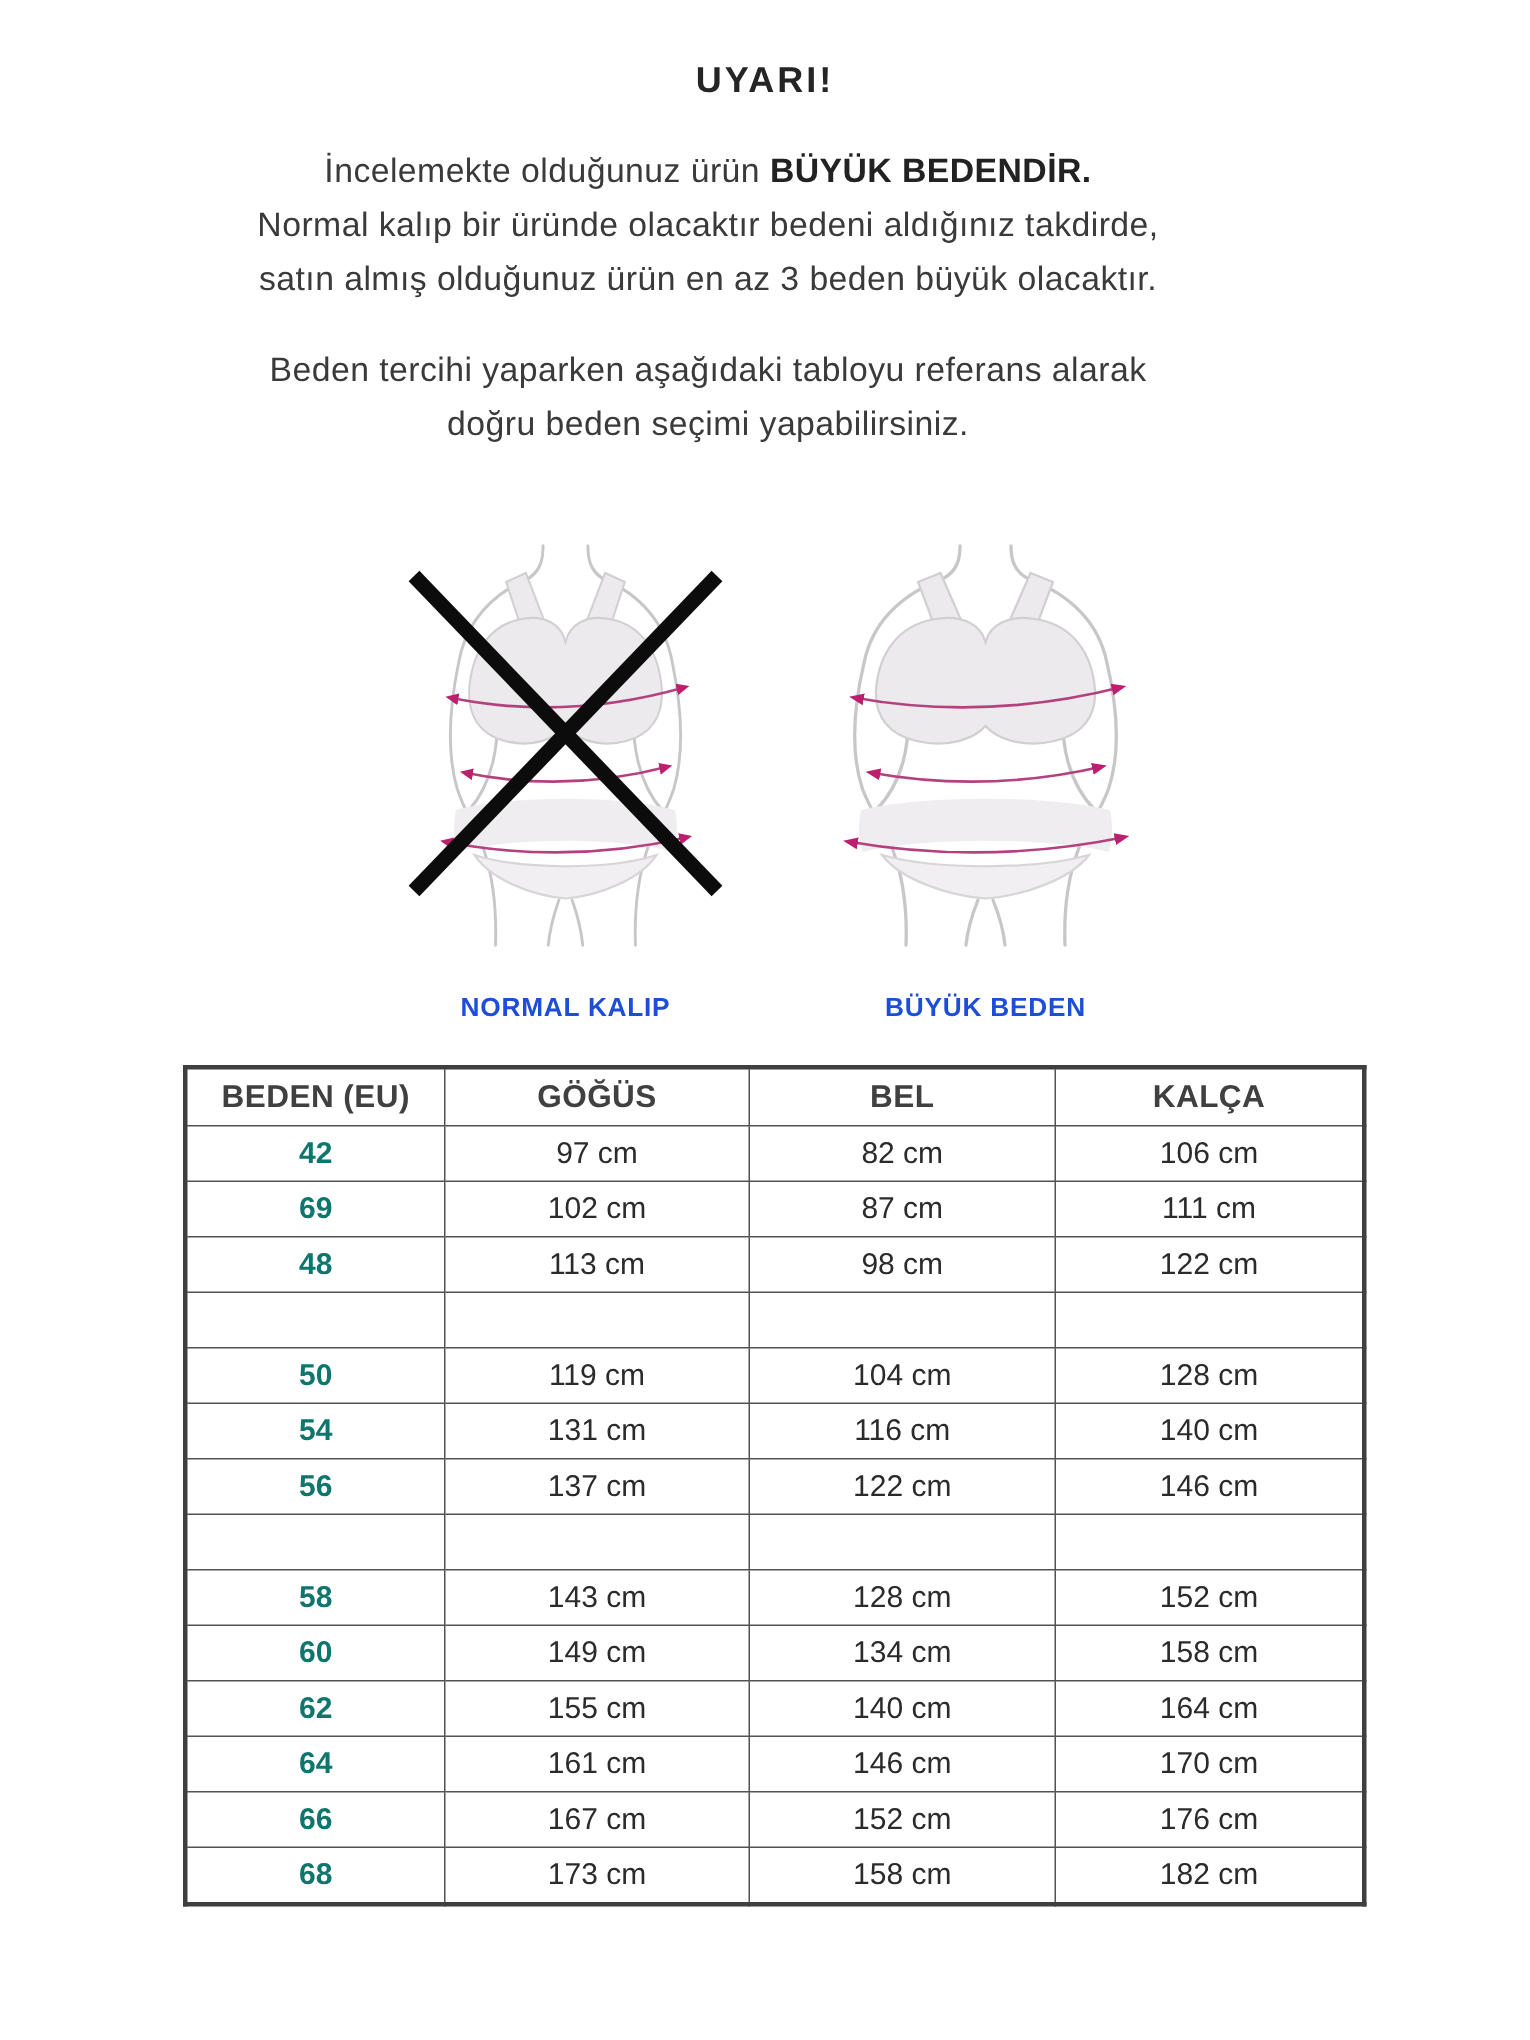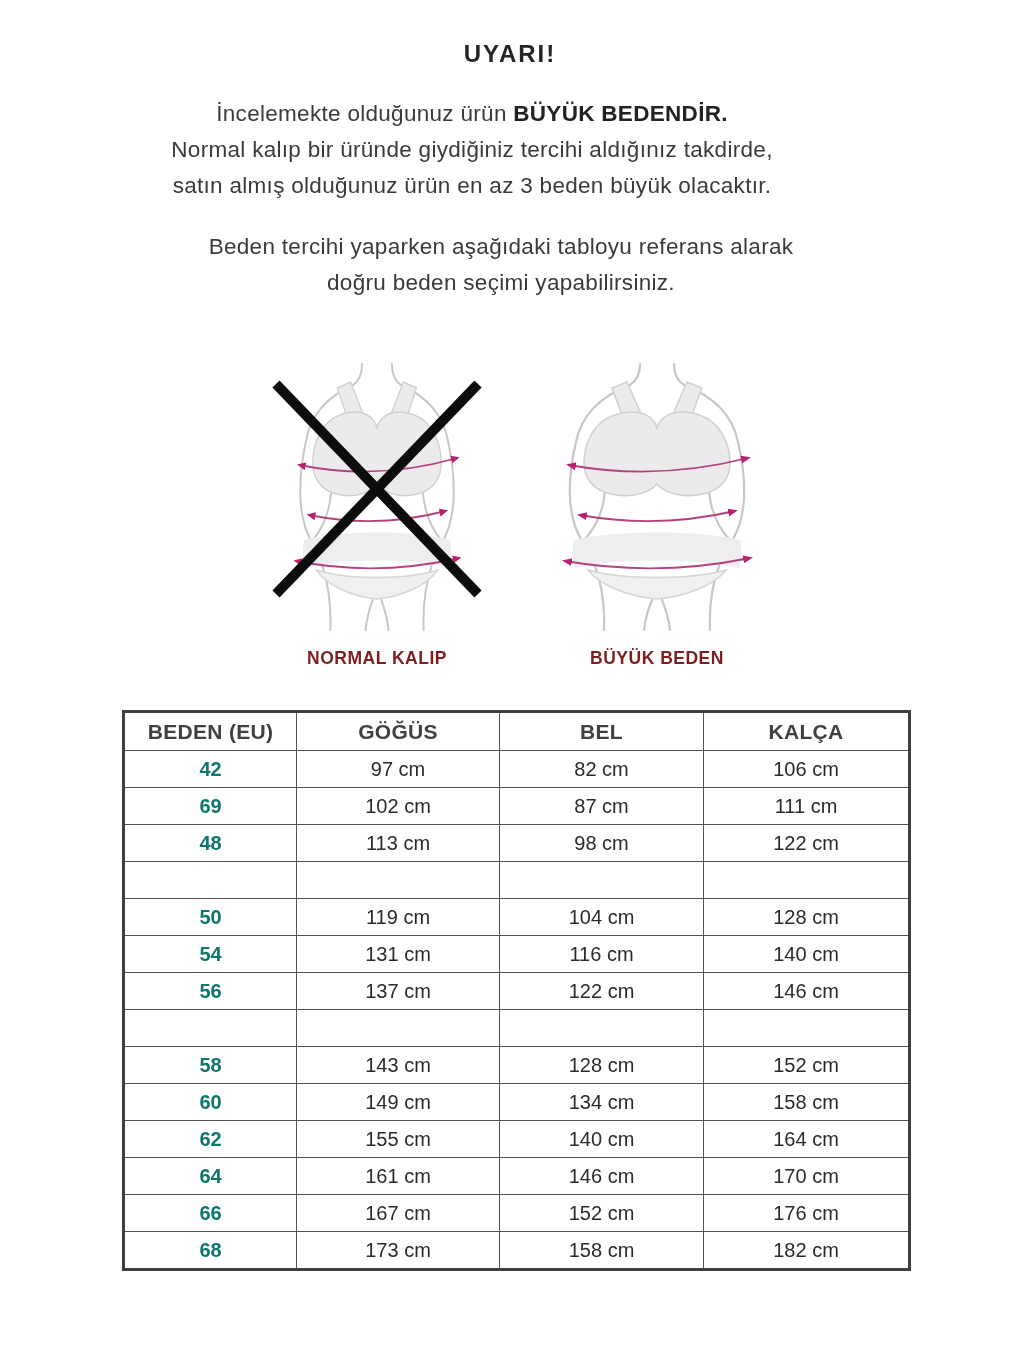--- a/index.html
+++ b/index.html
@@ -52,7 +52,7 @@
 
   <div class="para warning">
     <div><span>İncelemekte olduğunuz ürün </span><b>BÜYÜK BEDENDİR.</b></div>
-    <div>Normal kalıp bir üründe giydiğiniz tercihi aldığınız takdirde,</div>
+    <div>Normal kalıp bir üründe olacaktır bedeni aldığınız takdirde,</div>
     <div>satın almış olduğunuz ürün en az 3 beden büyük olacaktır.</div>
   </div>
 

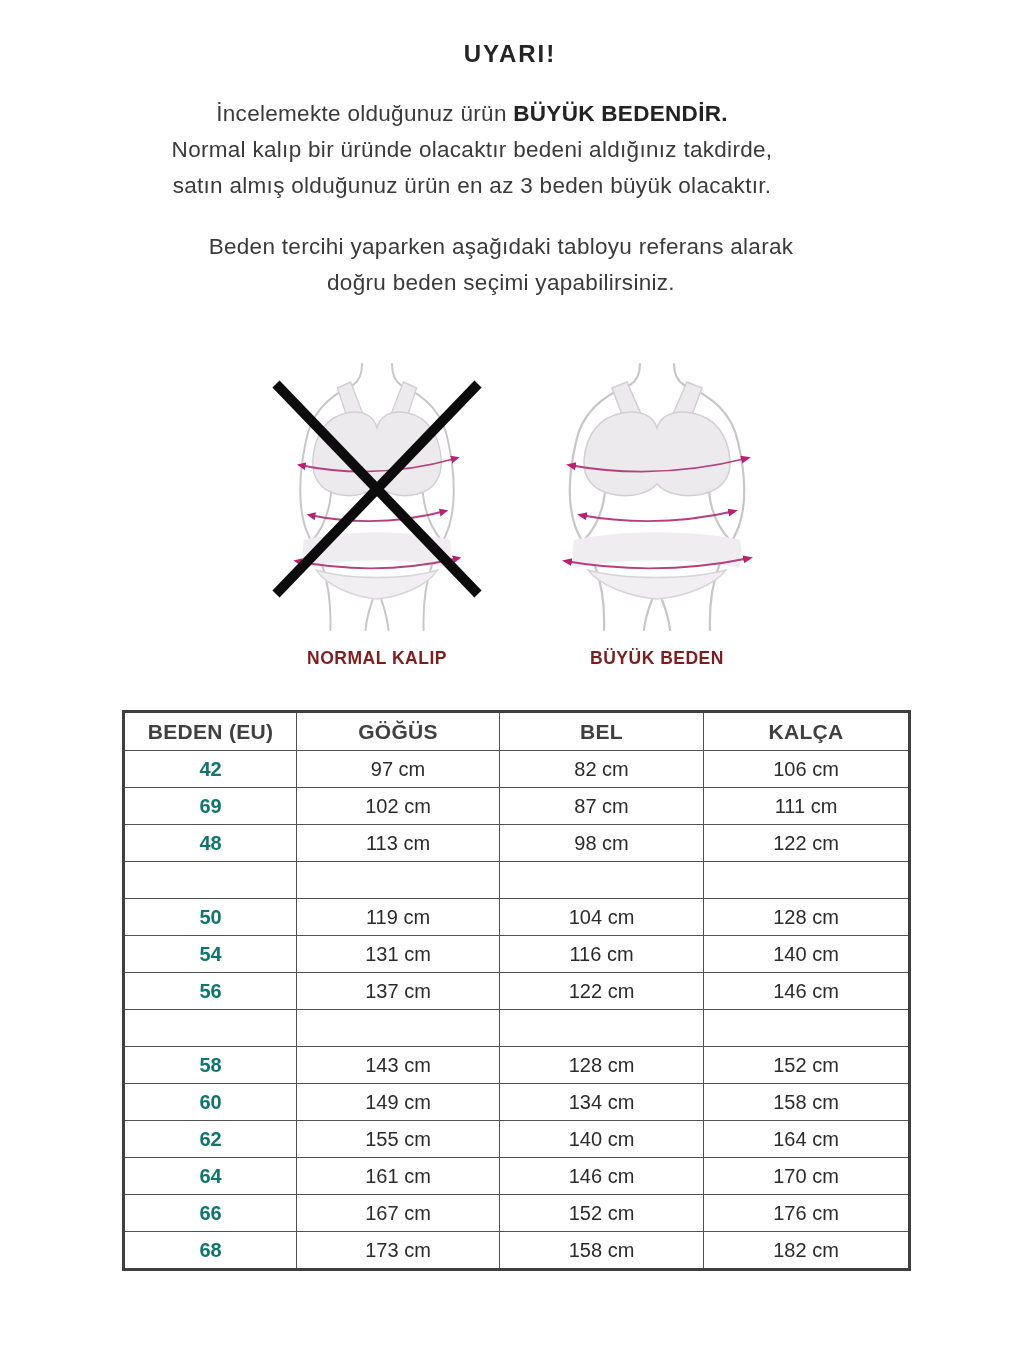--- a/index.html
+++ b/index.html
@@ -21,7 +21,7 @@
   }
   .para b{color:#222;}
   .warning{top:96px;}
-  .instruction{top:229px;padding-left:29px;}
+  .instruction{top:229px;}
 
   .figure{position:absolute;top:362px;width:210px;}
   .figure.normal{left:272px;}

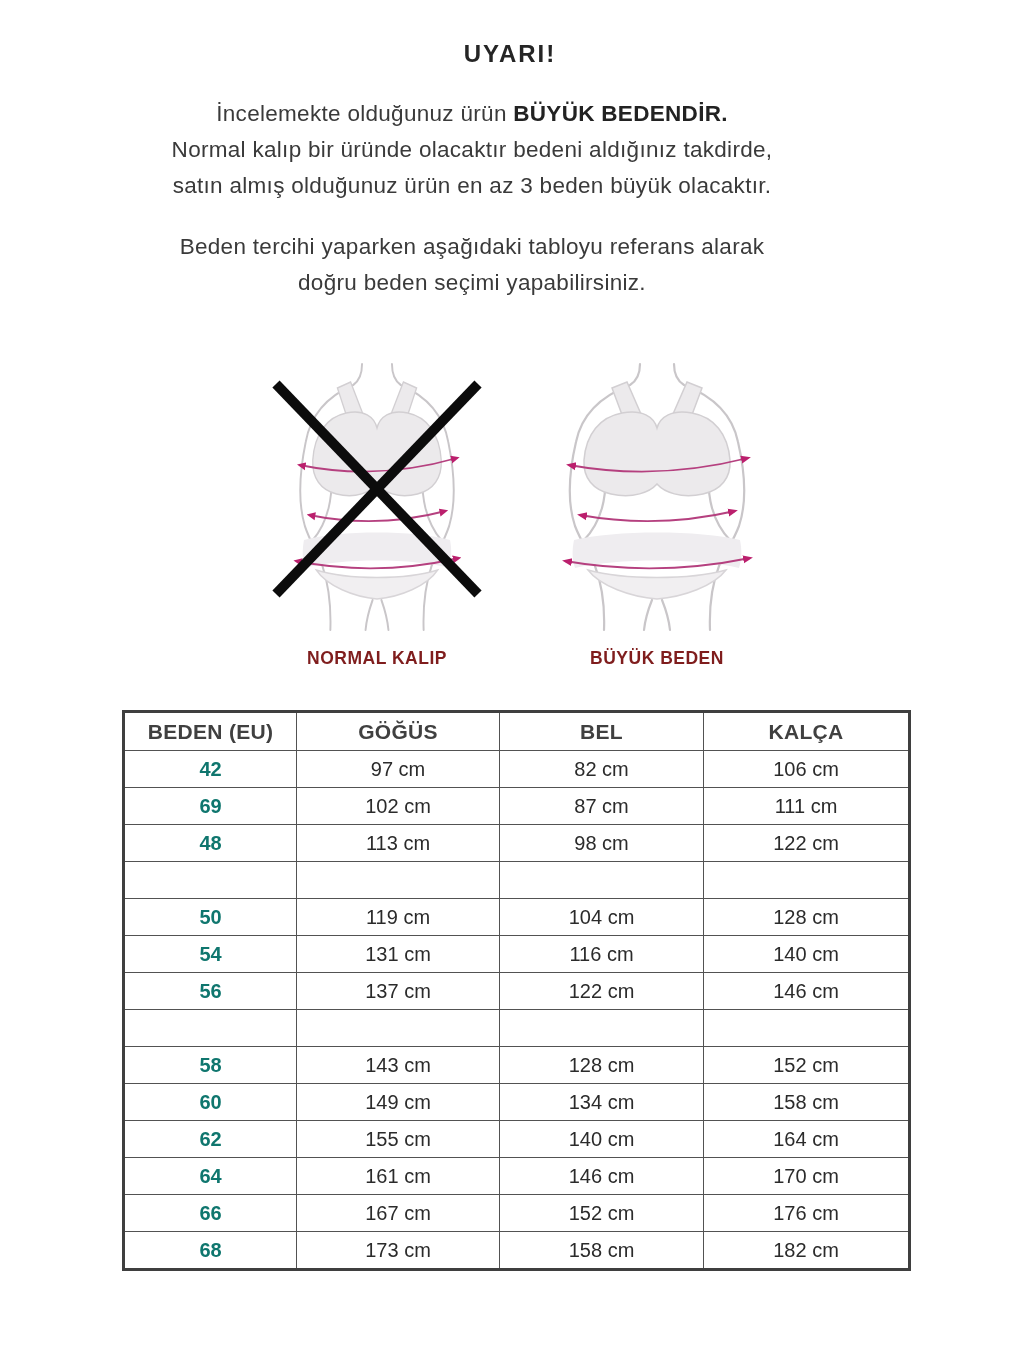--- a/index.html
+++ b/index.html
@@ -27,8 +27,8 @@
   .figure.normal{left:272px;}
   .figure.plus{left:552px;}
   .fig-label{
-    margin-top:12px;text-align:center;font-size:17.5px;font-weight:700;
-    letter-spacing:.5px;color:#7f1d1d;white-space:nowrap;
+    margin-top:24px;text-align:center;font-size:17.5px;font-weight:700;
+    letter-spacing:.5px;color:#1d4ed8;white-space:nowrap;
   }
 
   table.size-table{

